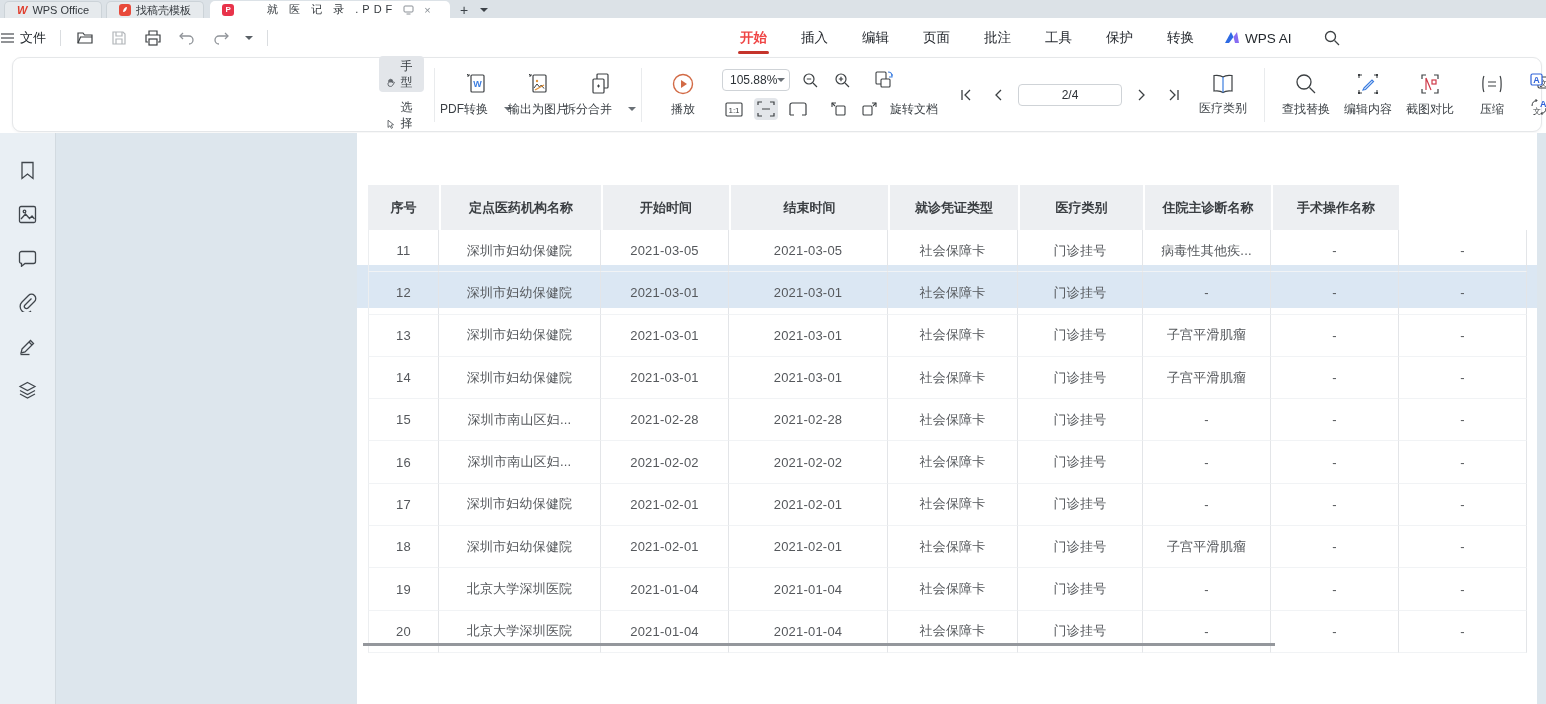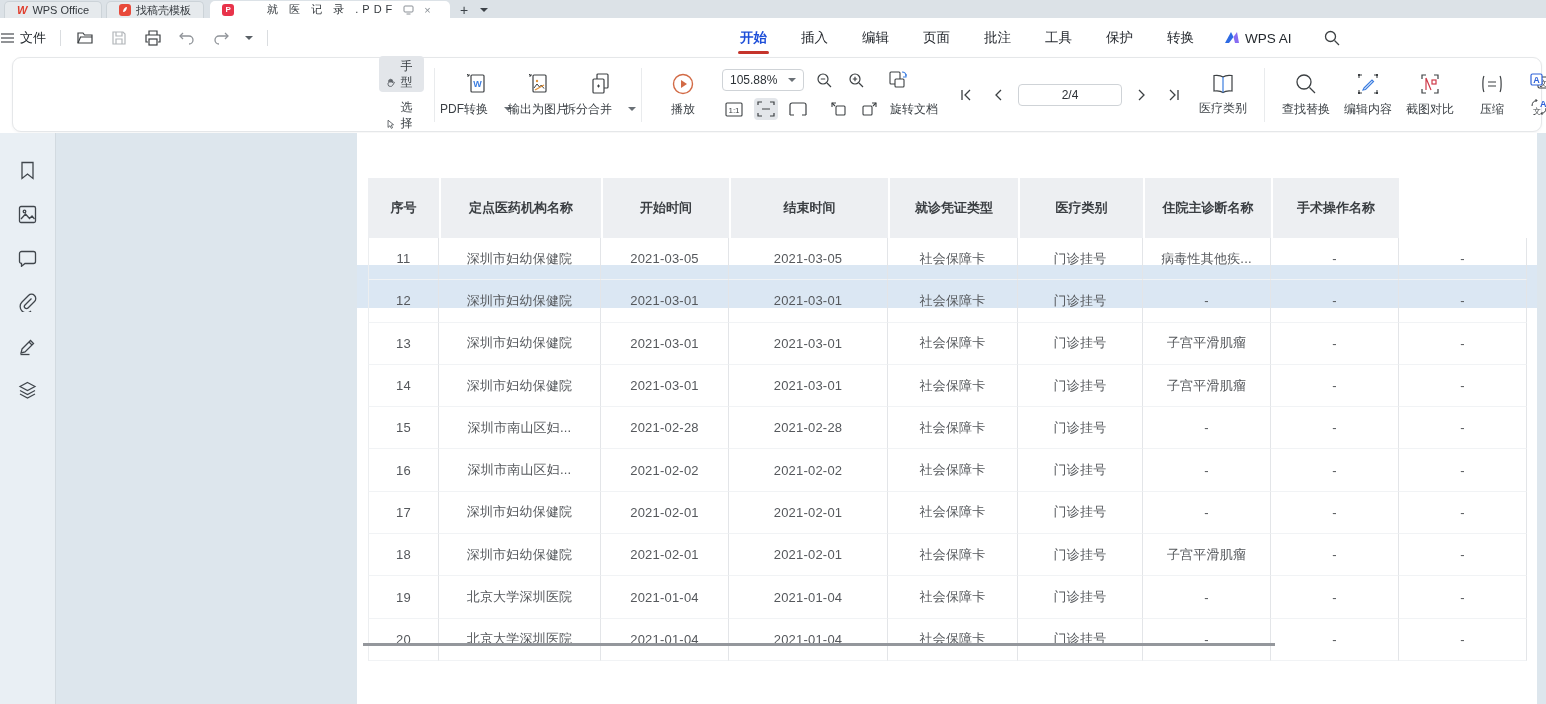--- a/index.html
+++ b/index.html
@@ -31,7 +31,7 @@
   .mi { display:flex; align-items:center; justify-content:center; width:20px; height:20px; }
   .menu-tabs { position:absolute; left:736px; top:0; height:40px; display:flex; align-items:center; gap:26px; }
   .menu-tab { font-size:13.5px; color:#1f2329; position:relative; padding:10px 4px; cursor:default; }
-  .menu-tab.active { color:#1d4ed8; font-weight:bold; }
+  .menu-tab.active { color:#ef4444; font-weight:bold; }
   .menu-tab.active::after { content:""; position:absolute; left:2px; right:2px; bottom:3px;
     height:3px; background:#c5342b; border-radius:2px; }
   .wpsai { display:flex; align-items:center; gap:5px; font-size:13.5px; }

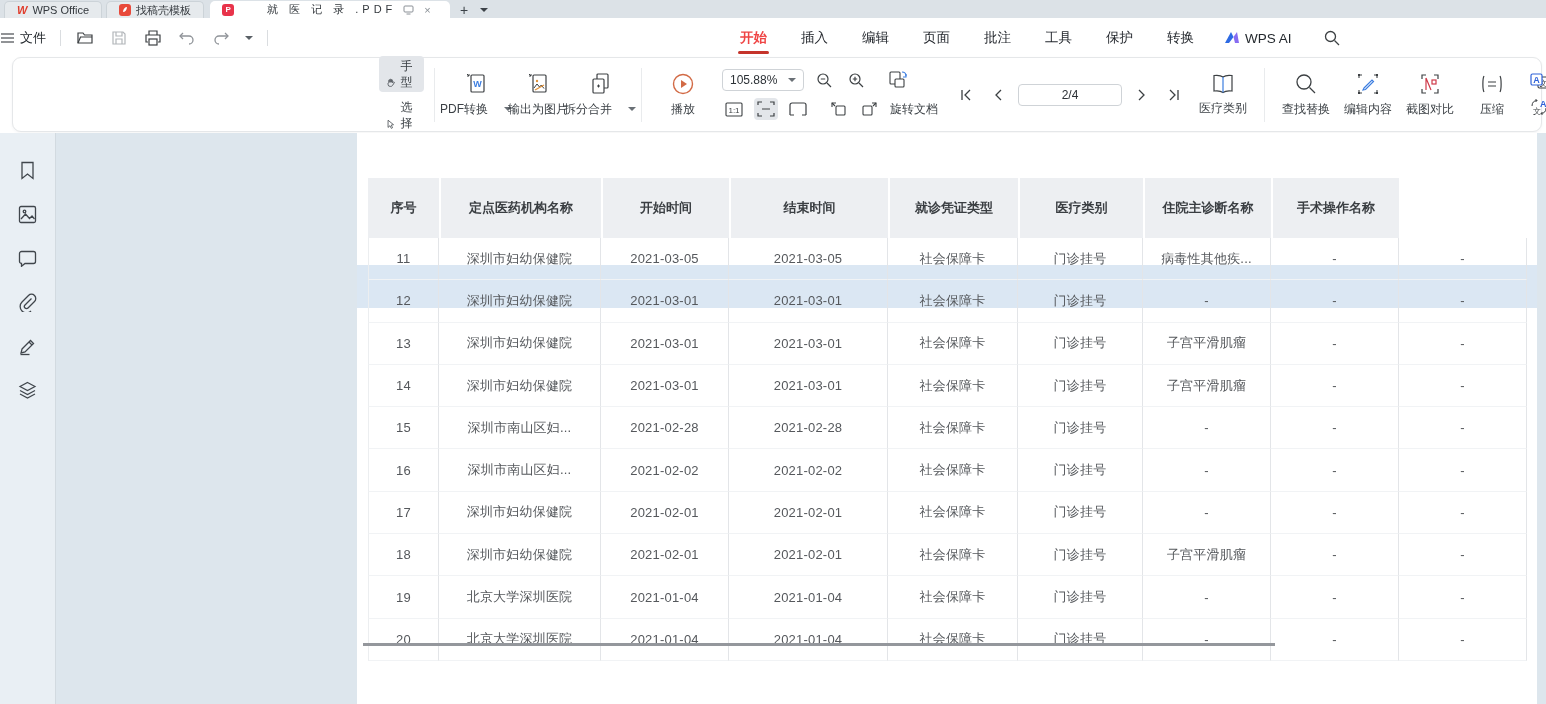--- a/index.html
+++ b/index.html
@@ -52,7 +52,7 @@
     border-top:4px solid #6a7076; display:inline-block; }
   .ctrlrows { display:flex; flex-direction:column; gap:7px; }
   .crow { display:flex; align-items:center; gap:8px; }
-  .zoombox { width:82px; height:22px; border:1px solid #cfd3d7; border-radius:4px;
+  .zoombox { width:68px; height:22px; border:1px solid #cfd3d7; border-radius:4px;
     display:flex; align-items:center; justify-content:space-between; padding:0 7px; font-size:12px; color:#2c3136; }
   .pagebox { width:104px; height:22px; border:1px solid #cfd3d7; border-radius:4px;
     display:flex; align-items:center; justify-content:center; font-size:12px; color:#2c3136; }

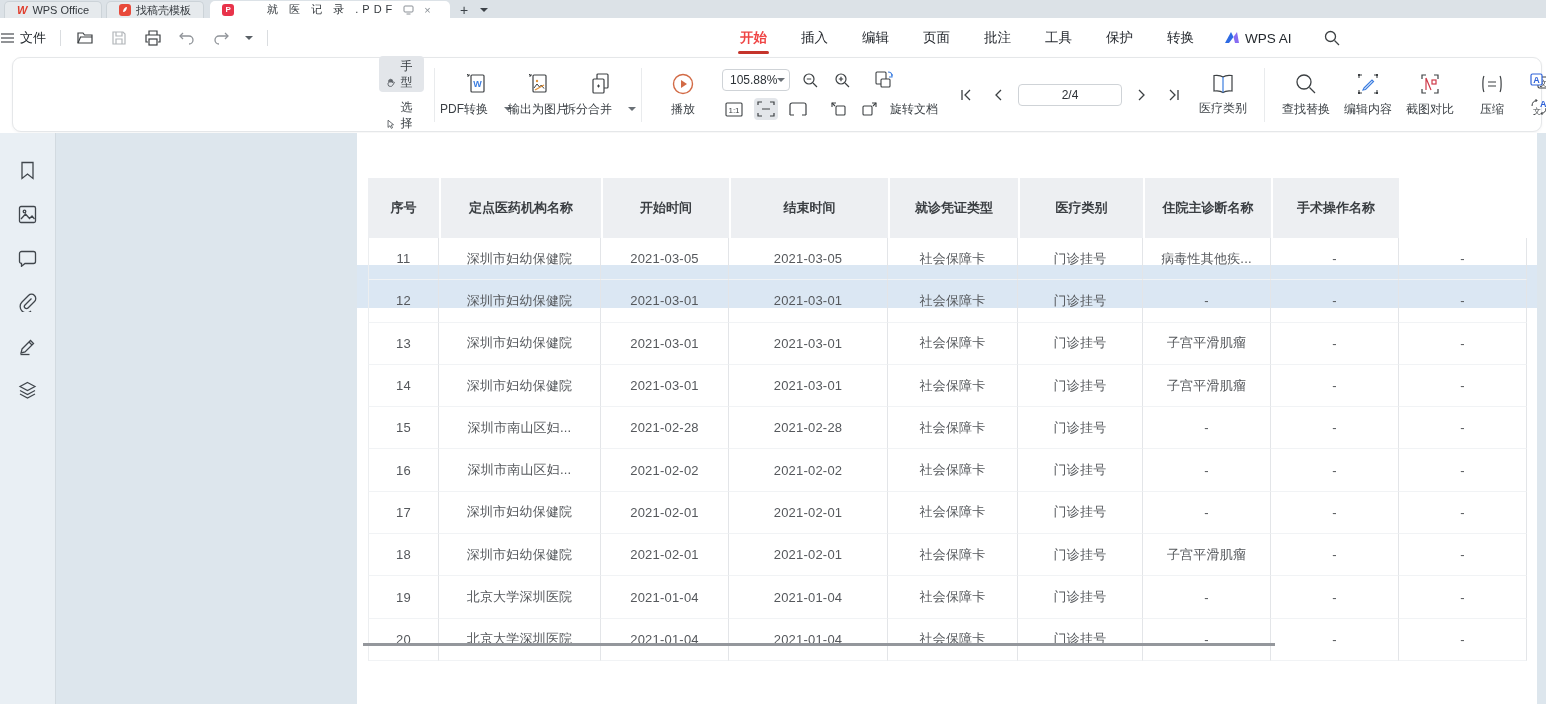--- a/index.html
+++ b/index.html
@@ -69,7 +69,7 @@
   .page { position:absolute; left:301px; top:0; width:1180px; height:571px; background:#ffffff; }
   .hl-strip { position:absolute; left:0; right:0; top:132px; height:43px; background:#dbe7f3; }
   .doc-table { position:absolute; left:11px; top:45px; width:1159px; }
-  .thead { display:flex; height:60px; }
+  .thead { display:flex; height:45px;margin-top:7px; }
   .th { background:#edeff2; border-left:2px solid #fff; display:flex; align-items:center;
     justify-content:center; font-size:13px; font-weight:bold; color:#3a3e42; white-space:nowrap; overflow:hidden; }
   .th:first-child { border-left:none; }

